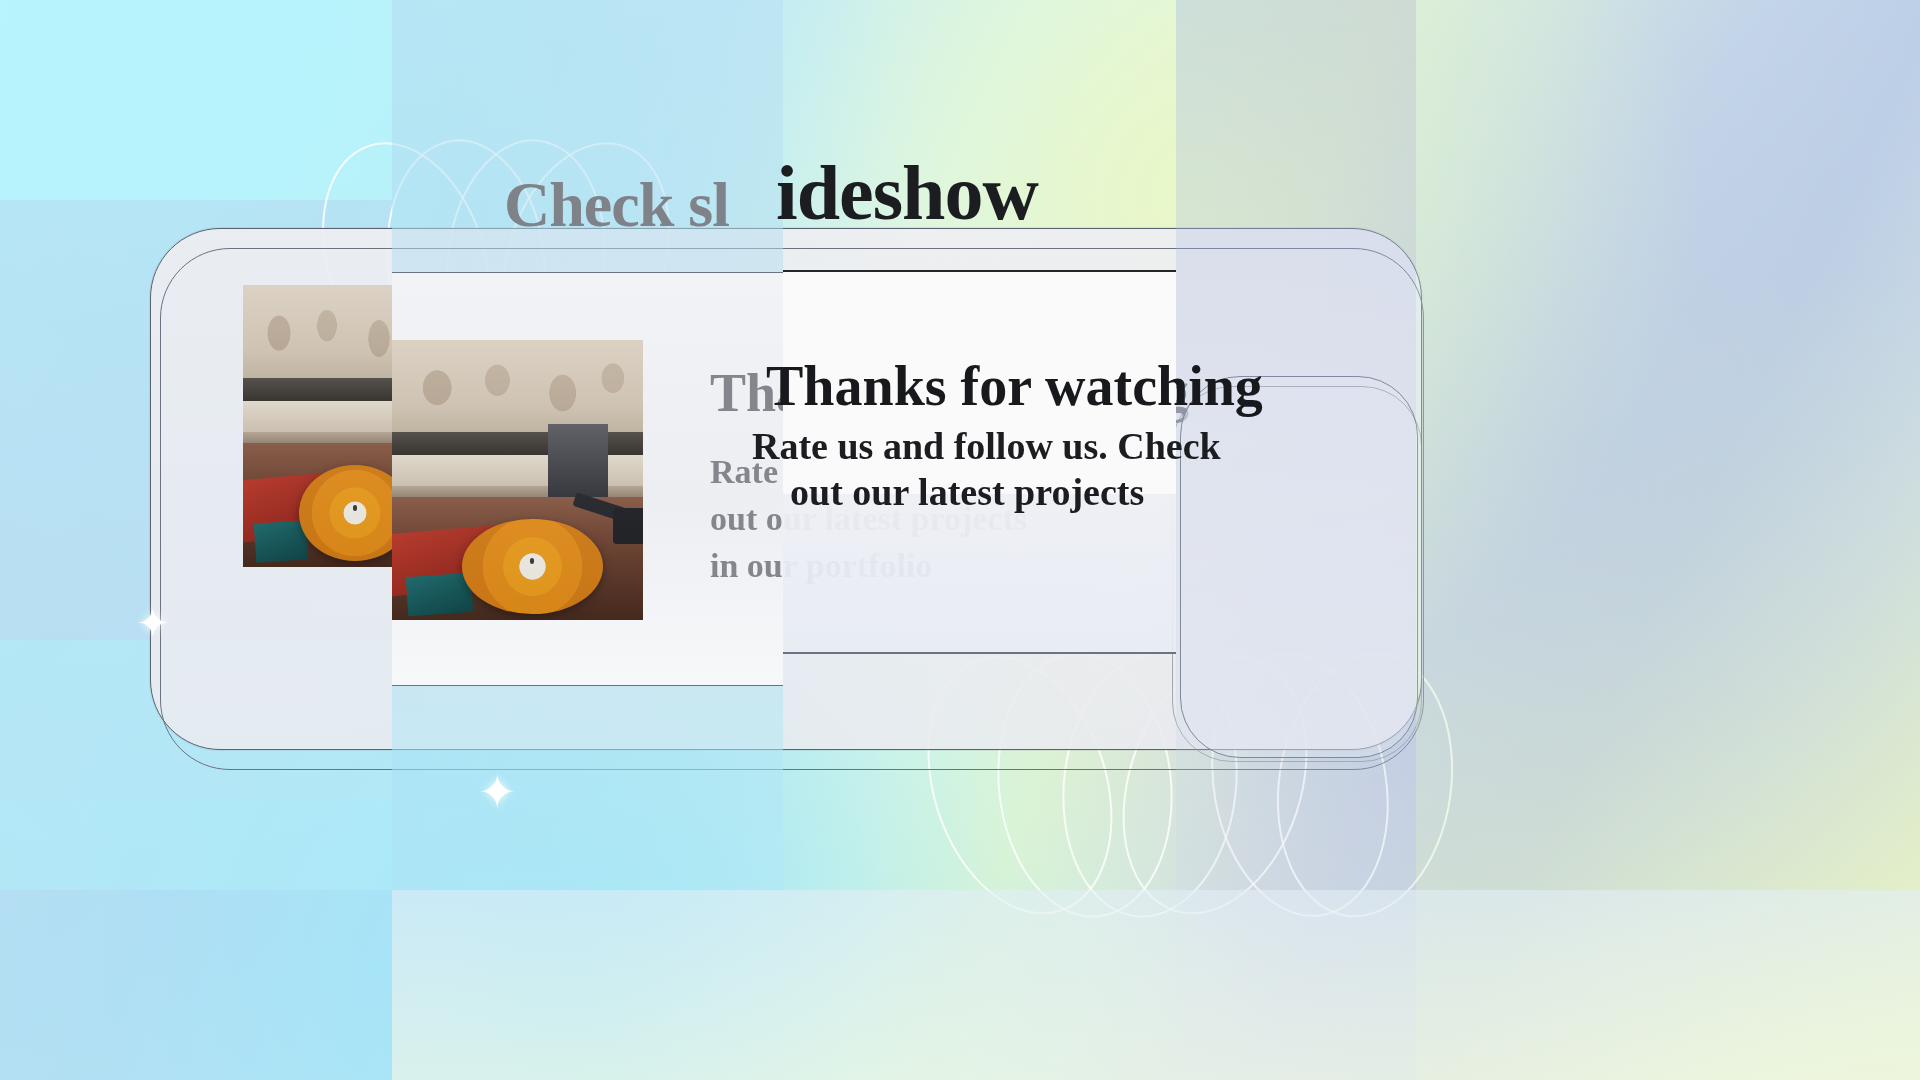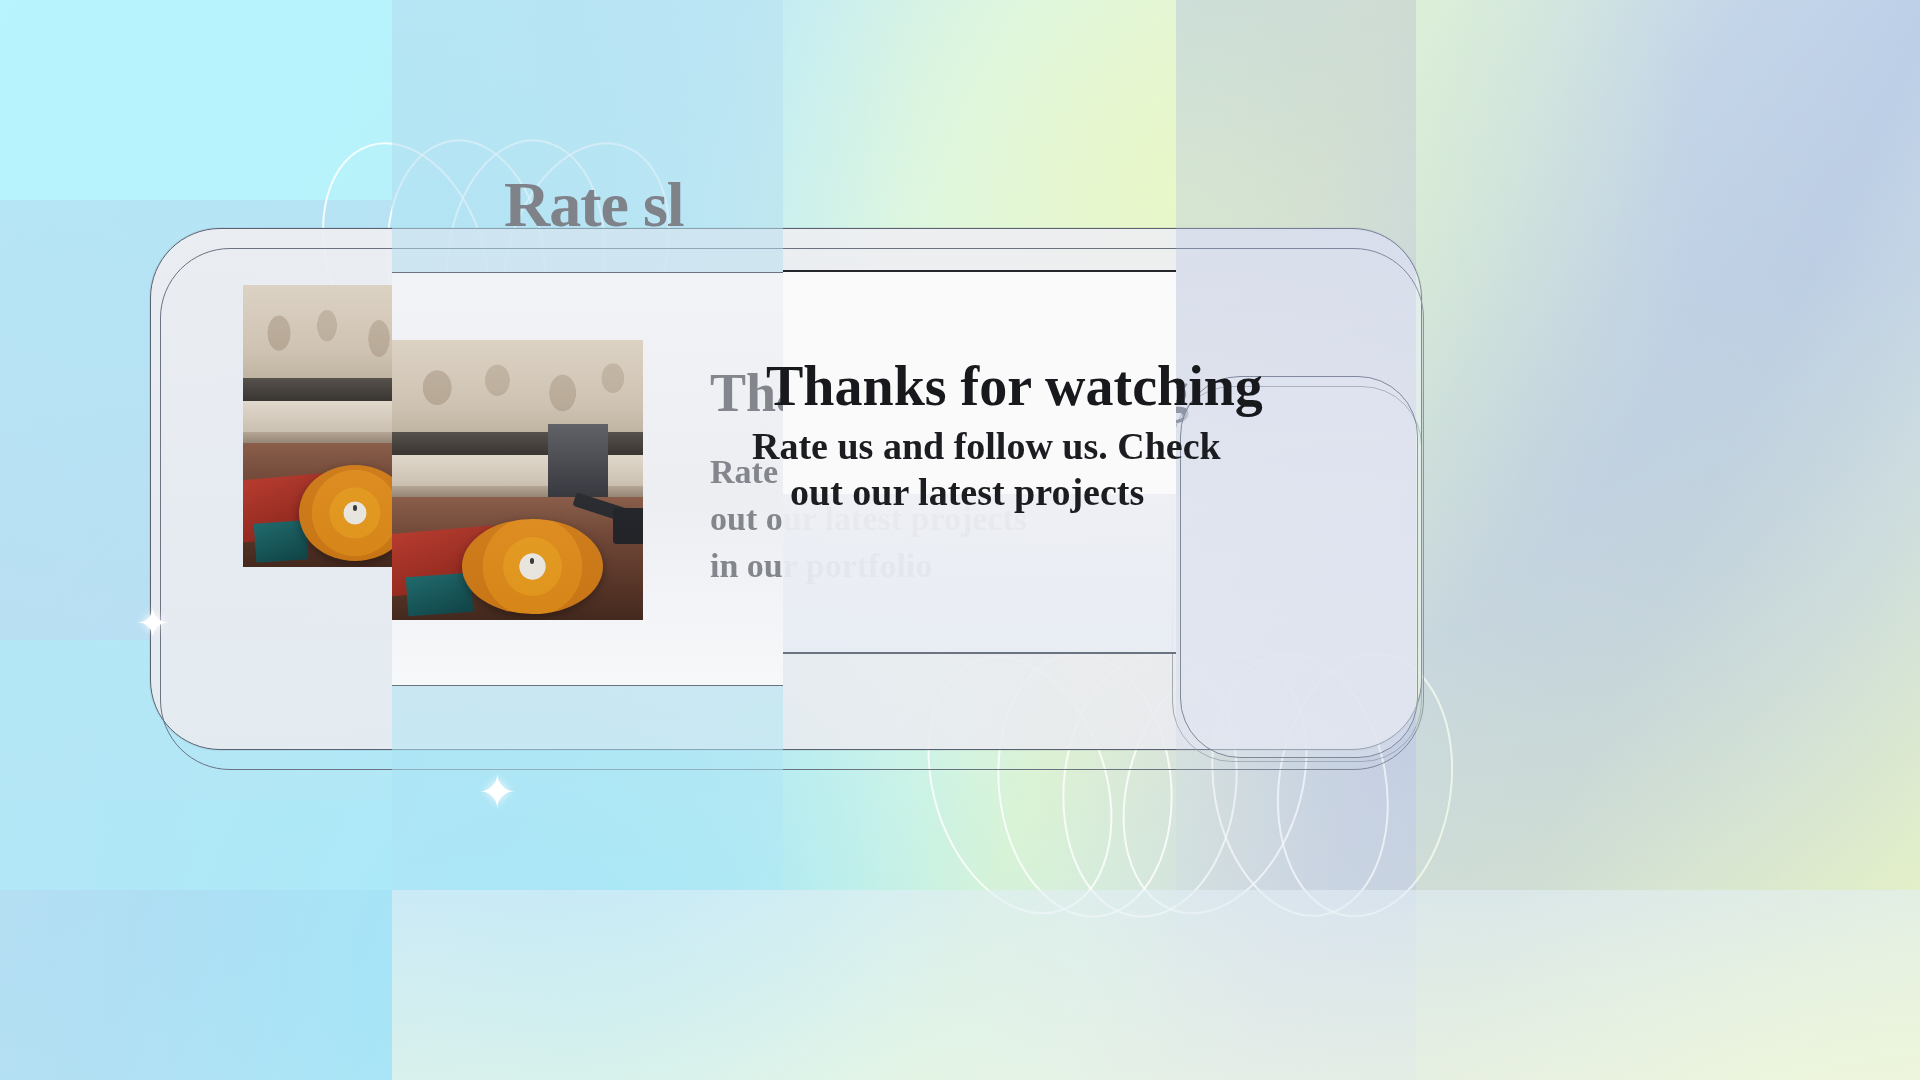--- a/index.html
+++ b/index.html
@@ -221,7 +221,7 @@
     <div>in our portfolio</div>
   </div>
 
-  <div class="title-back">Rate sl</div>
+  <div class="title-back">Check sl</div>
 
   <div class="dec-rrect"></div>
   <div class="dec-rrect2"></div>

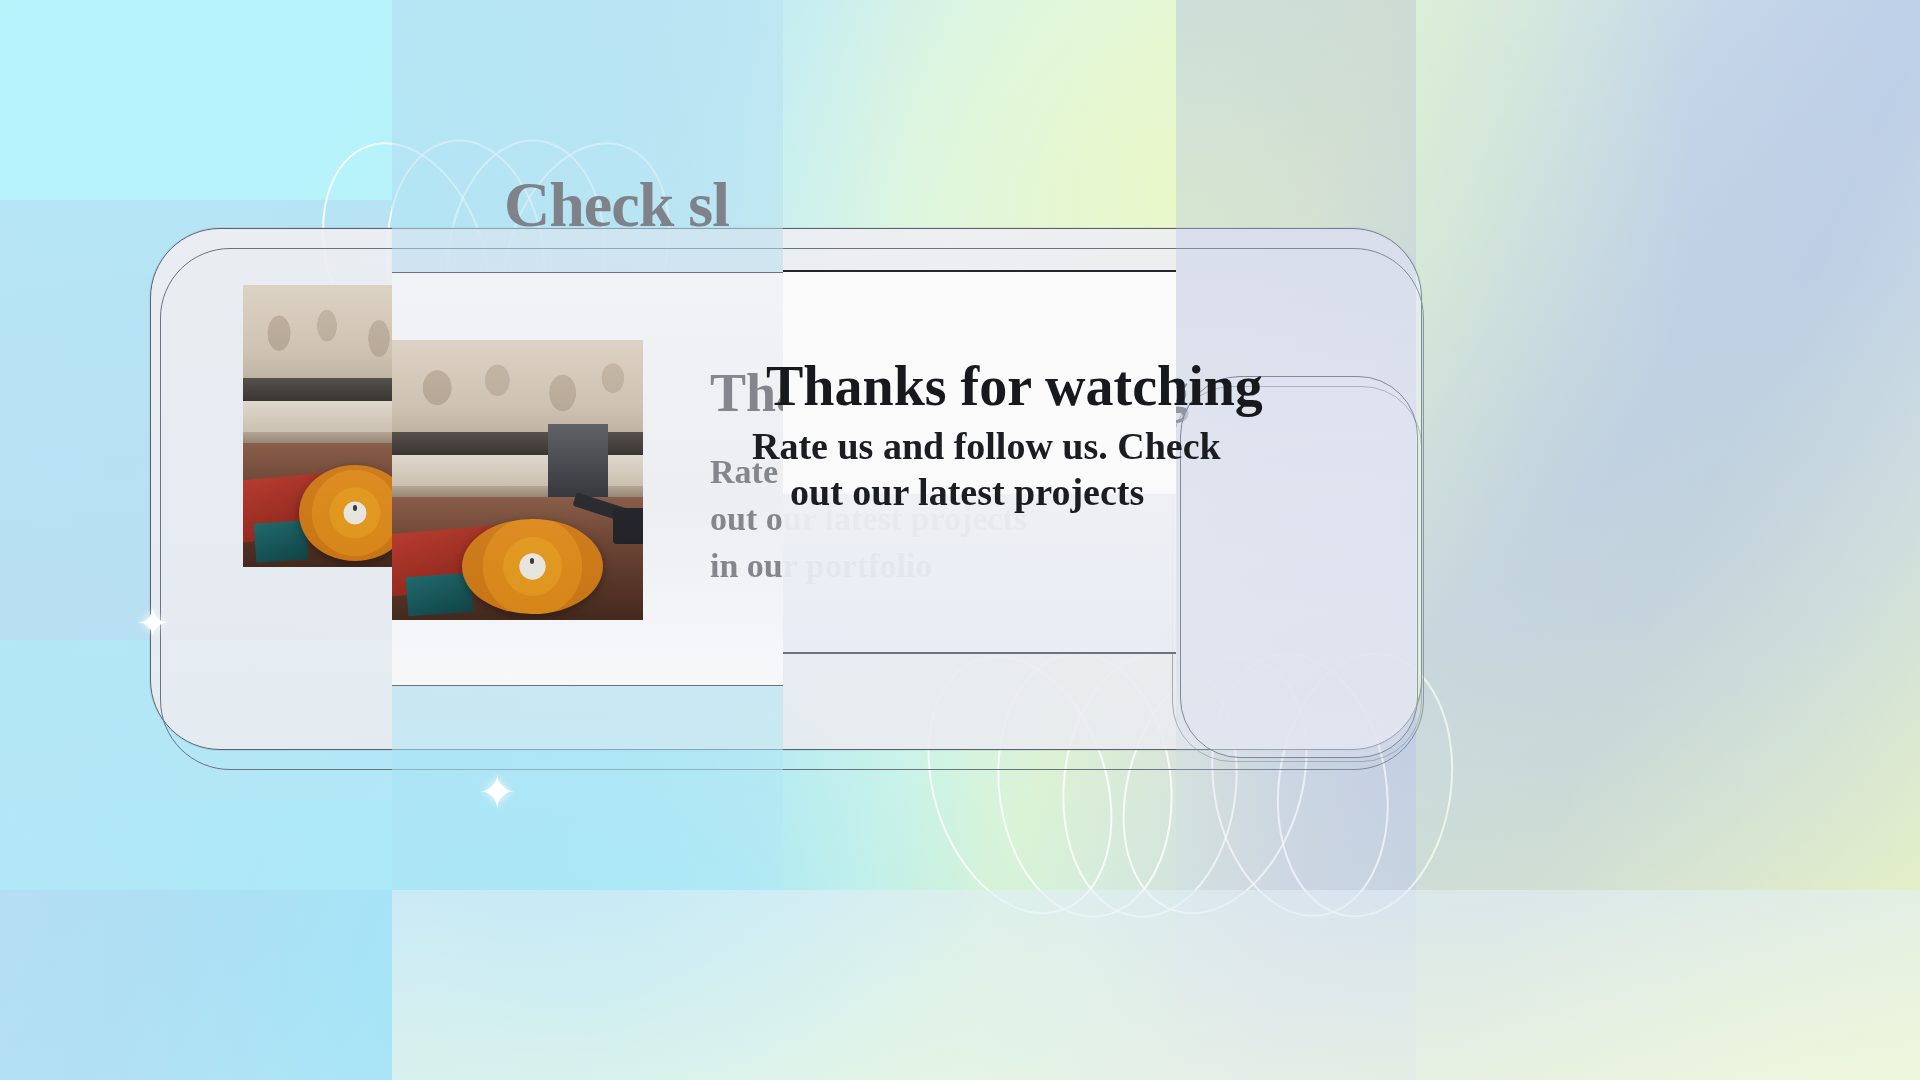--- a/index.html
+++ b/index.html
@@ -235,6 +235,7 @@
   <div class="front-panel-low"></div>
   <div class="front-rule-bot"></div>
 
+  <div class="title-front">ideshow</div>
 
   <div class="fg-h1">Thanks for watching</div>
   <div class="fg-p">Rate us and follow us. Check</div>

